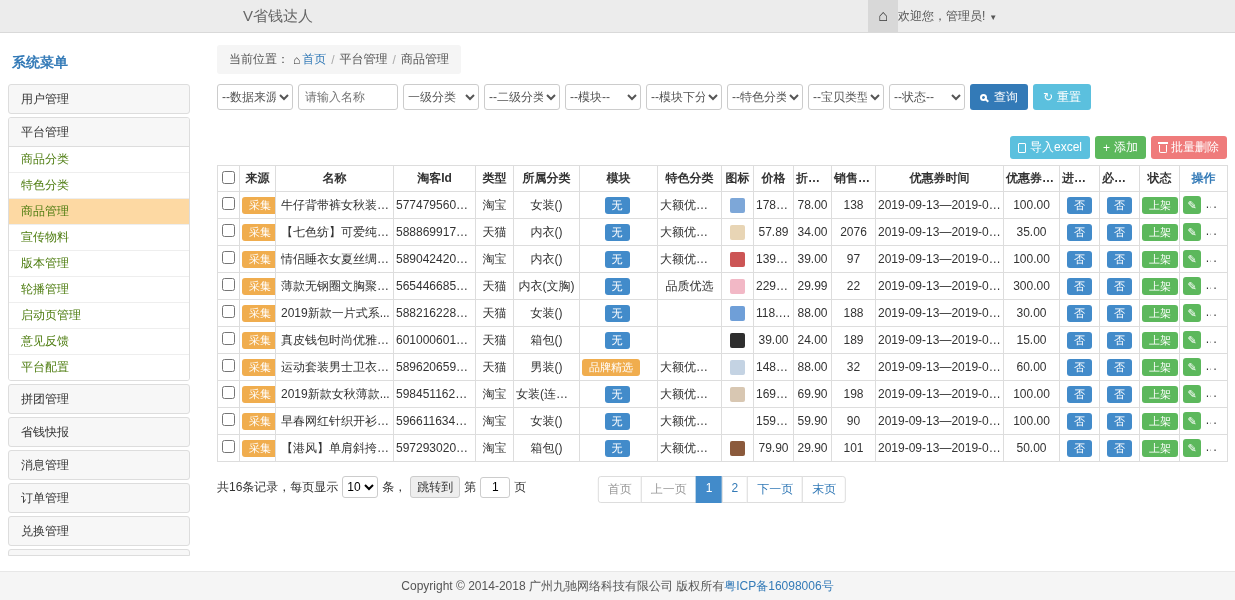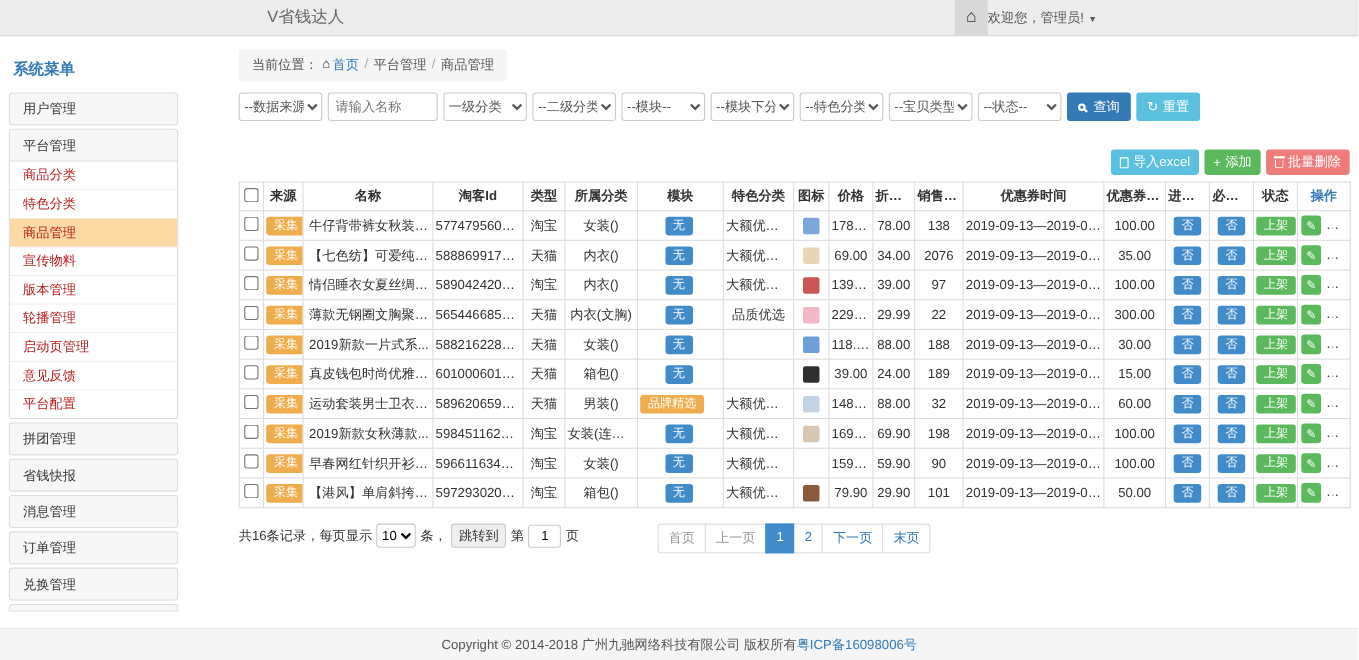--- a/index.html
+++ b/index.html
@@ -16,7 +16,7 @@
   .caret{font-size:8px;color:#555;margin-left:4px}
 
   
-  .sidebar{position:absolute;left:8px;top:46px;width:154px}
+  .sidebar{position:absolute;left:8px;top:46px;width:182px}
   .sidebar-title{color:#337ab7;font-size:14px;font-weight:bold;padding:8px 4px 12px}
   .side-group{background:#f7f7f7;border:1px solid #ddd;border-radius:3px;padding:7px 12px;margin-bottom:3px;
               color:#333;cursor:pointer;line-height:14px}

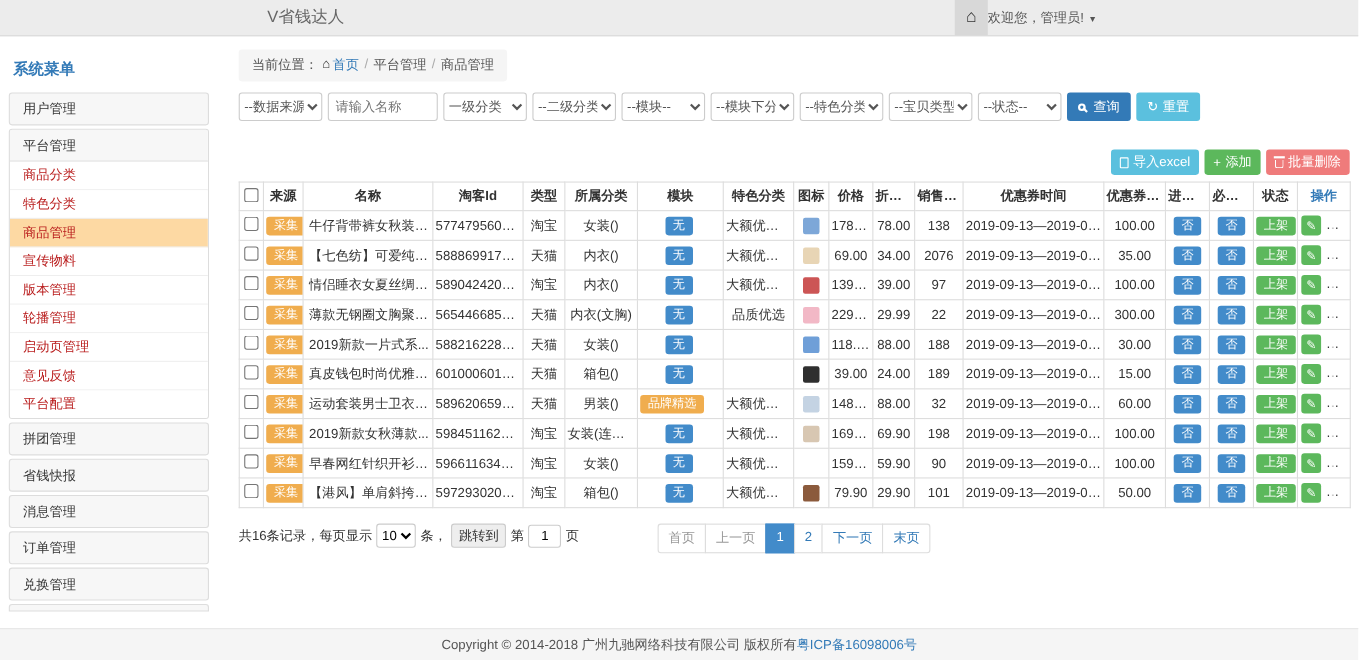--- a/index.html
+++ b/index.html
@@ -29,7 +29,7 @@
 
   
   .main{position:absolute;left:217px;top:45px;width:1010px}
-  .breadcrumb{display:inline-flex;align-items:flex-start;background:#f5f5f5;border-radius:3px;padding:6px 12px;color:#555}
+  .breadcrumb{display:inline-flex;align-items:center;background:#f5f5f5;border-radius:3px;padding:6px 12px;color:#555}
   .breadcrumb .home-glyph{color:#333;margin:0 2px 0 4px}
   .breadcrumb .bc-link{color:#337ab7;text-decoration:none;cursor:pointer}
   .breadcrumb .sep{color:#aaa;margin:0 5px}

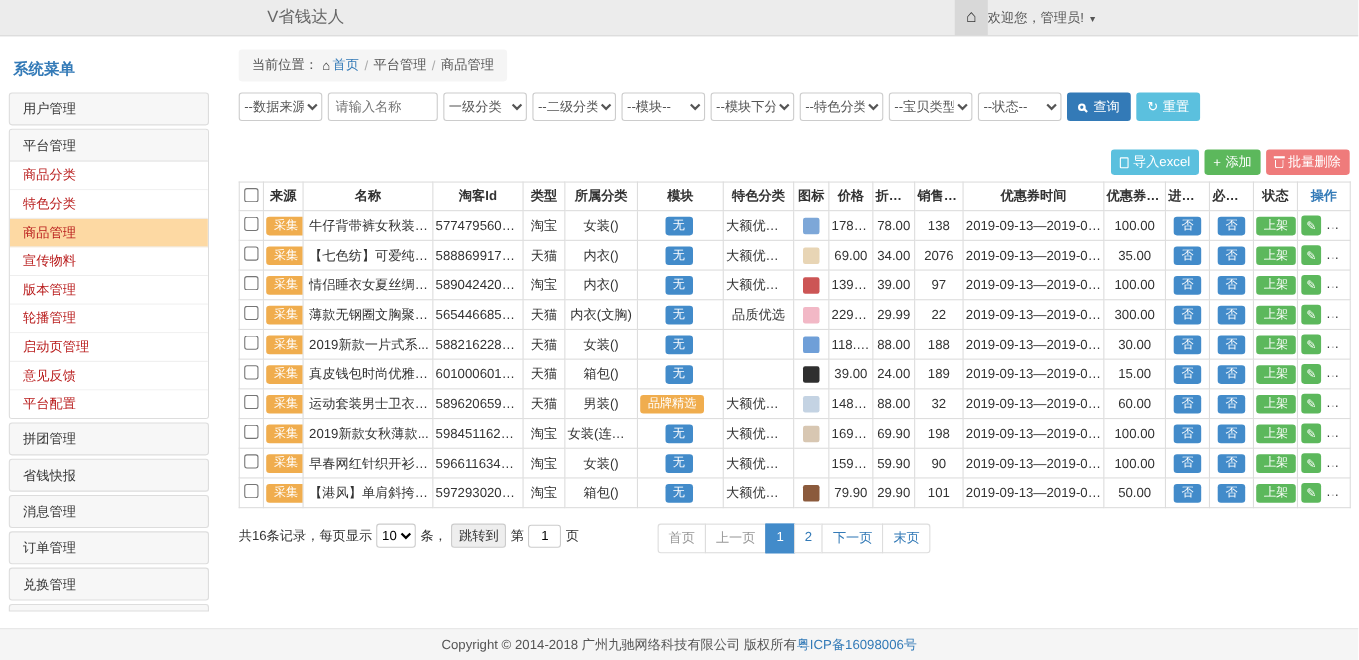--- a/index.html
+++ b/index.html
@@ -22,7 +22,7 @@
               color:#333;cursor:pointer;line-height:14px}
   .side-panel{border:1px solid #ddd;border-radius:3px;margin-bottom:3px;overflow:hidden;background:#fff}
   .side-panel .head{background:#f7f7f7;padding:7px 12px;border-bottom:1px solid #ddd;cursor:pointer;line-height:14px}
-  .sub-item{padding:5px 12px;color:#b91c1c;border-bottom:1px solid #eee;background:#fff;cursor:pointer;line-height:15px}
+  .sub-item{padding:5px 12px;color:#4d7c0f;border-bottom:1px solid #eee;background:#fff;cursor:pointer;line-height:15px}
   .sub-item:last-child{border-bottom:none}
   .sub-item.active{background:#fdd9a3}
   .clipped{height:7px;padding:0;margin-bottom:0;border-radius:3px 3px 0 0;overflow:hidden}

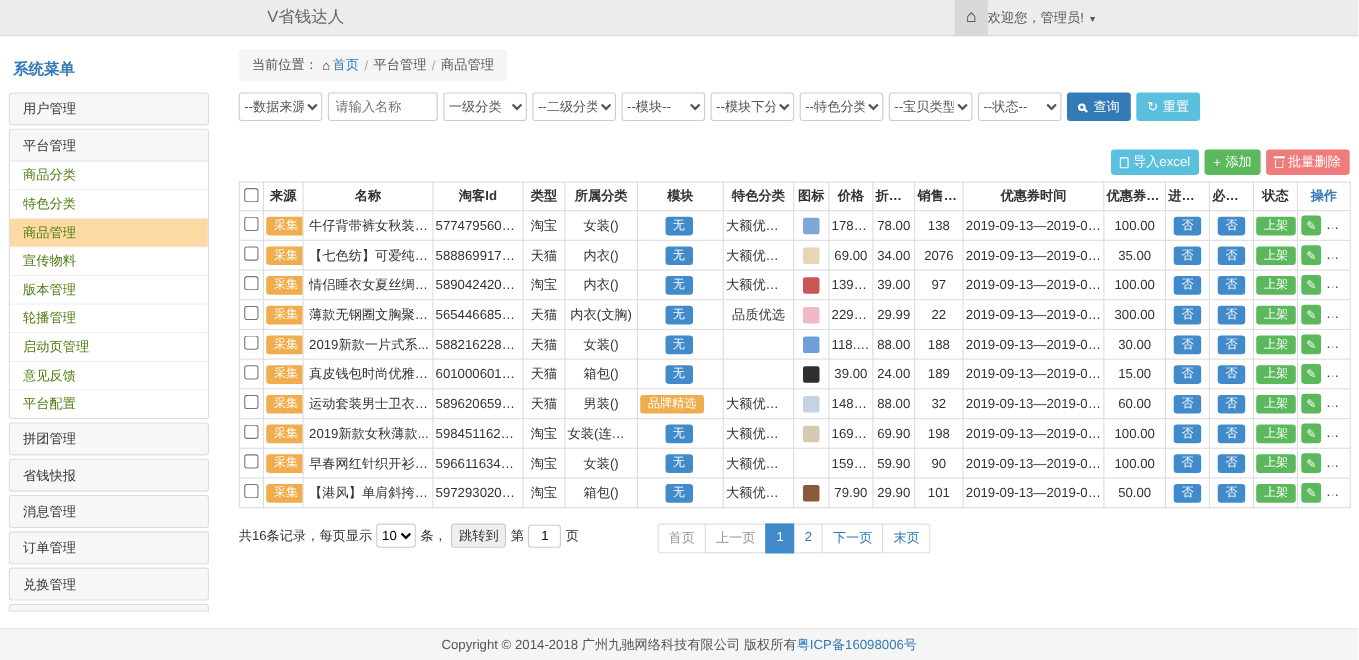--- a/index.html
+++ b/index.html
@@ -262,7 +262,7 @@
     </td>
     <td>大额优惠券</td>
     <td><span class="thumb" style="background: rgb(232, 213, 181);"></span></td>
-    <td>69.00</td>
+    <td>57.89</td>
     <td>34.00</td>
     <td>2076</td>
     <td>2019-09-13—2019-09-18</td>

